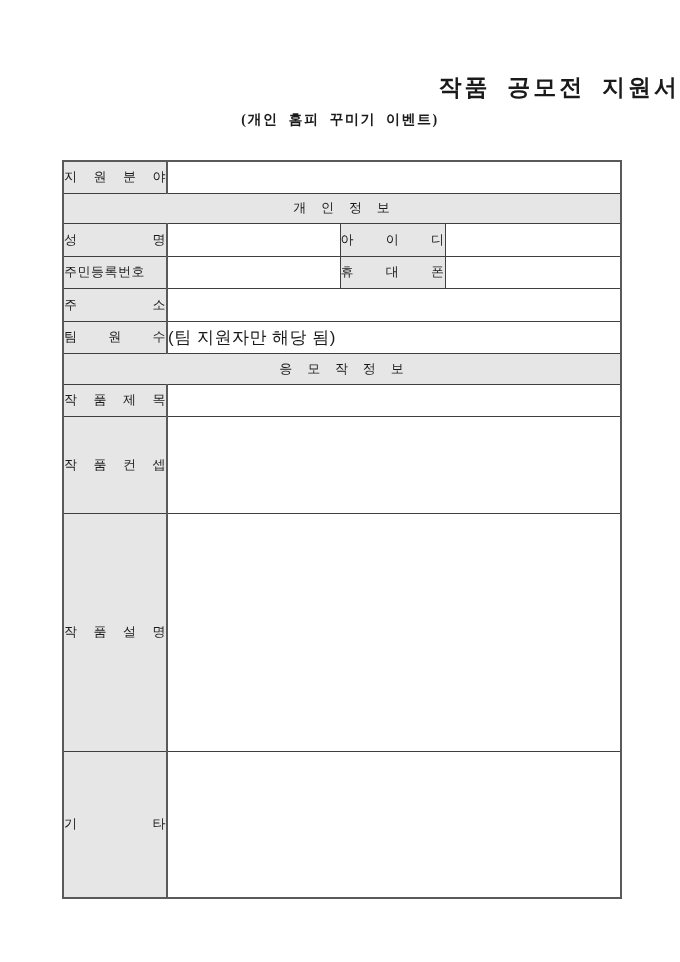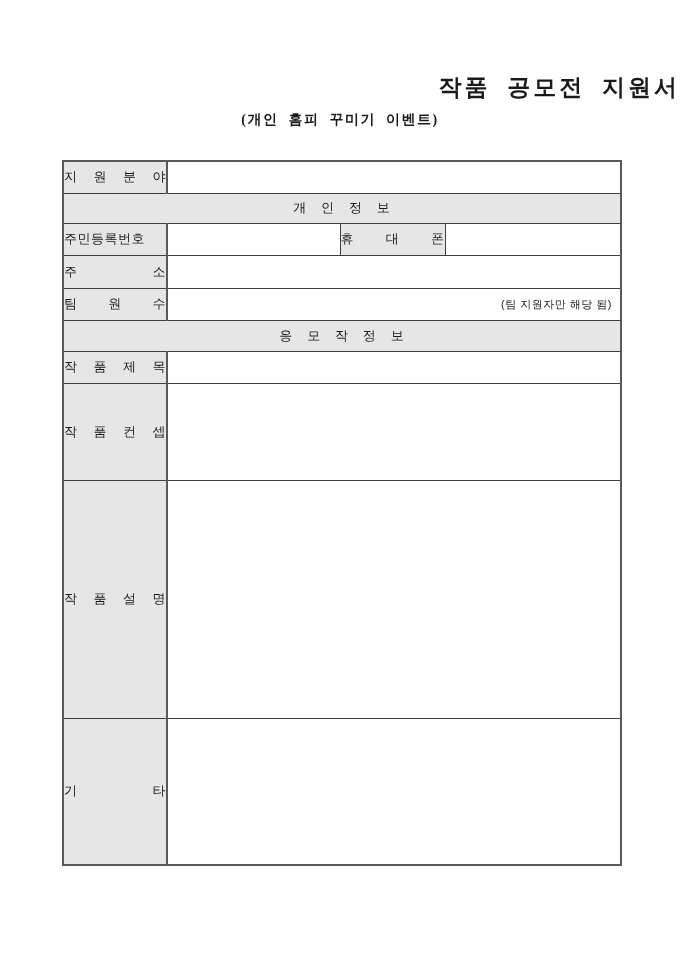--- a/index.html
+++ b/index.html
@@ -102,6 +102,12 @@
       <td class="hdr" colspan="4">개   인   정   보</td>
     </tr>
 
+    <tr style="height:33px">
+      <td class="lbl col1">성 명</td>
+      <td class="val"></td>
+      <td class="lbl">아 이 디</td>
+      <td class="val"></td>
+    </tr>
 
     <tr style="height:32px">
       <td class="lbl col1">주민등록번호</td>

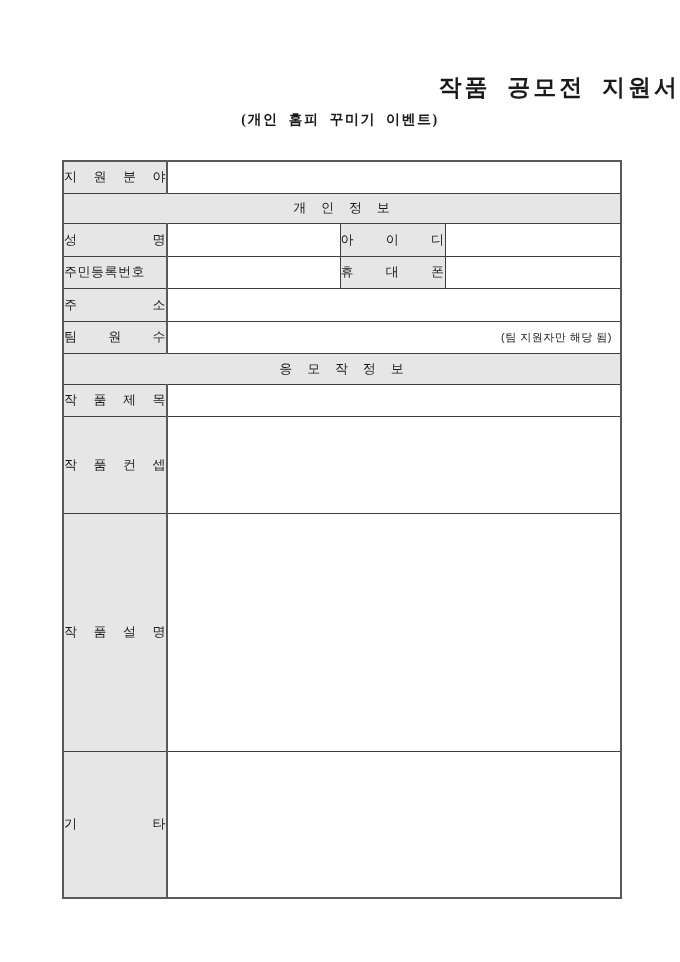--- a/index.html
+++ b/index.html
@@ -70,9 +70,8 @@
   }
   td.val{background:#fff;padding:0 6px;}
   td.val.note{
-    text-align:right;
-    padding-right:8px;
-    font-size:11px;
+    padding-right:16px;
+    font-size:17px;
     letter-spacing:0.5px;
   }
 </style>

